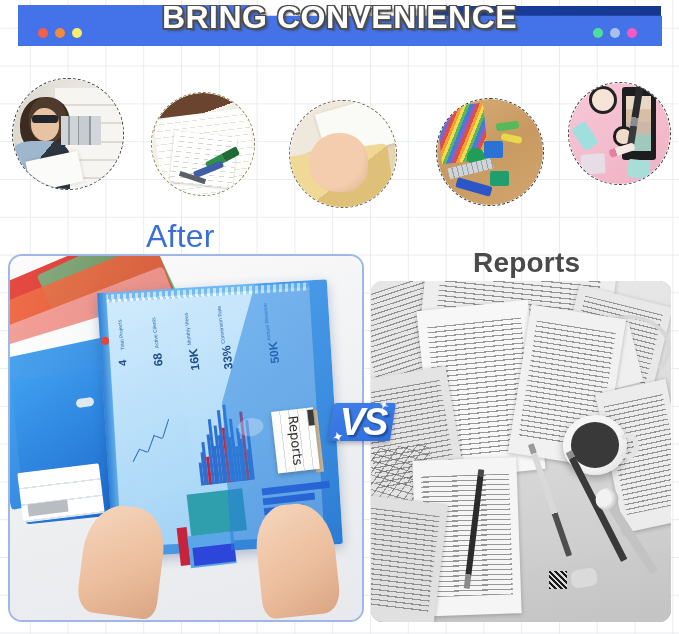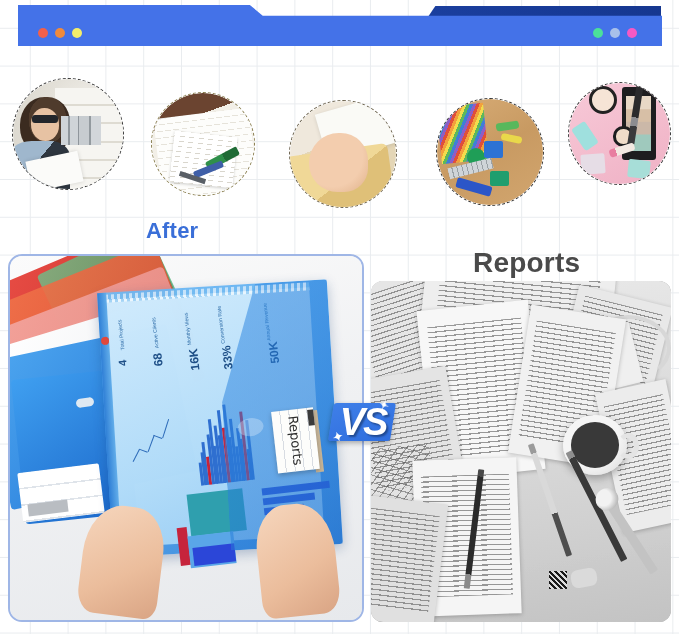--- a/index.html
+++ b/index.html
@@ -417,6 +417,7 @@
 <div id="header-banner">
   <div class="banner-dark"></div>
   <div class="banner-main"></div>
+  <div class="banner-title">BRING CONVENIENCE</div>
 
   <div class="dot-group left">
     <span class="dot" style="background:#f2604a"></span>

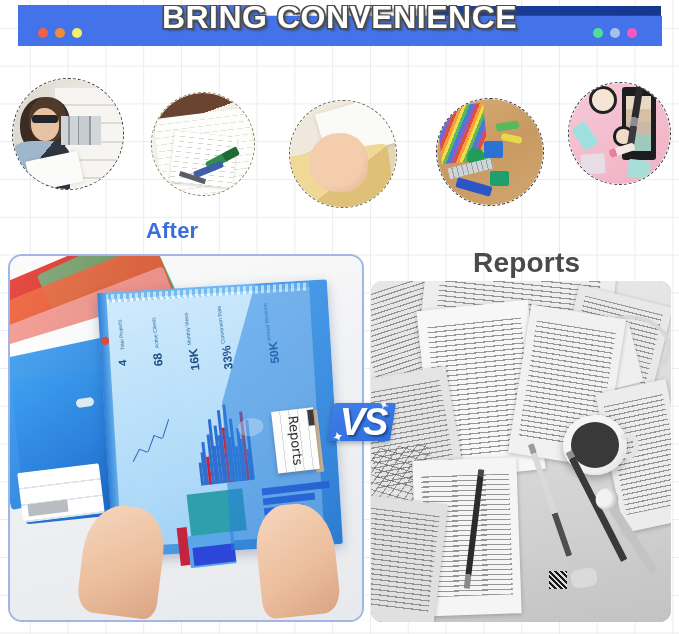--- a/index.html
+++ b/index.html
@@ -172,7 +172,7 @@
   
   #label-after {
     position: absolute; left: 146px; top: 218px;
-    font-size: 22px; font-weight: bold; color: #3a6fd8;
+    font-size: 32px; font-weight: normal; color: #3a6fd8;
     letter-spacing: 0.2px;
   }
   #label-before {

